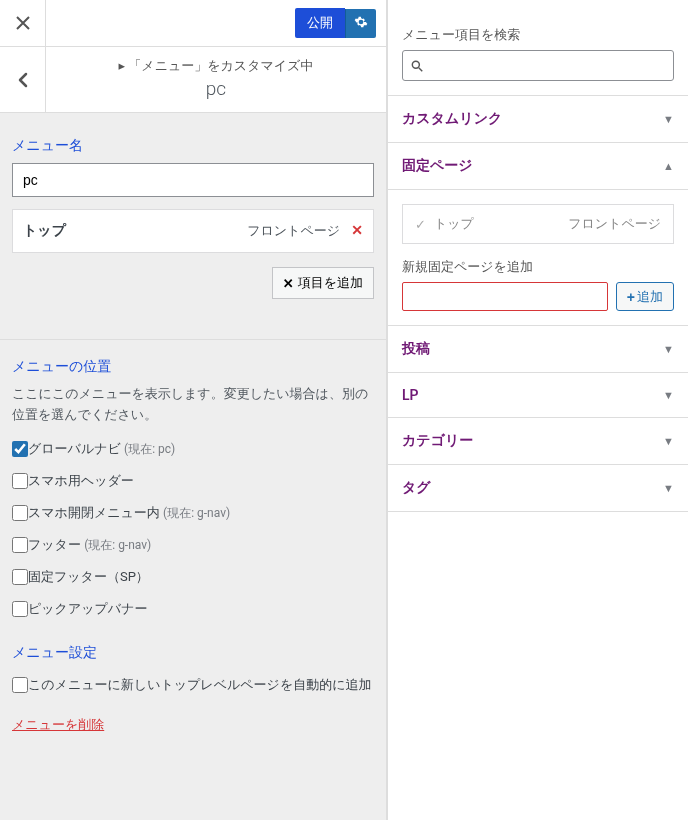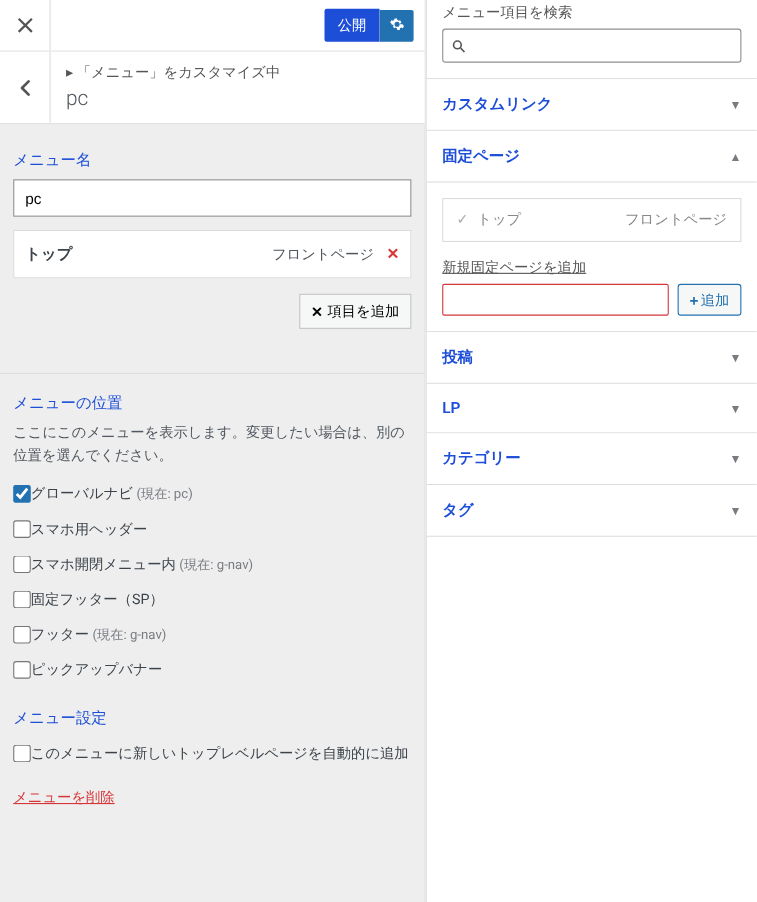--- a/index.html
+++ b/index.html
@@ -194,7 +194,7 @@
       flex-direction: column;
     }
     .search-section {
-      padding: 2px 14px 14px;
+      padding: 26px 14px 14px;
       border-bottom: 1px solid #ddd;
     }
     .search-label {

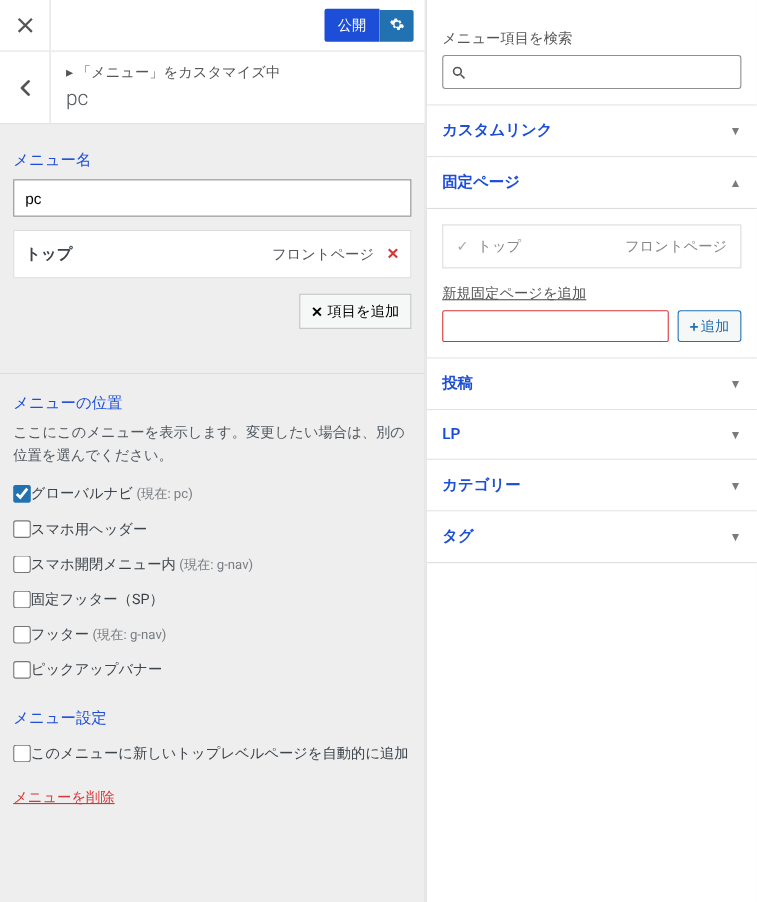--- a/index.html
+++ b/index.html
@@ -66,6 +66,7 @@
       display: flex;
       background: #fff;
       border-bottom: 1px solid #ddd;
+      text-align: center;
     }
     .back-btn {
       width: 46px;

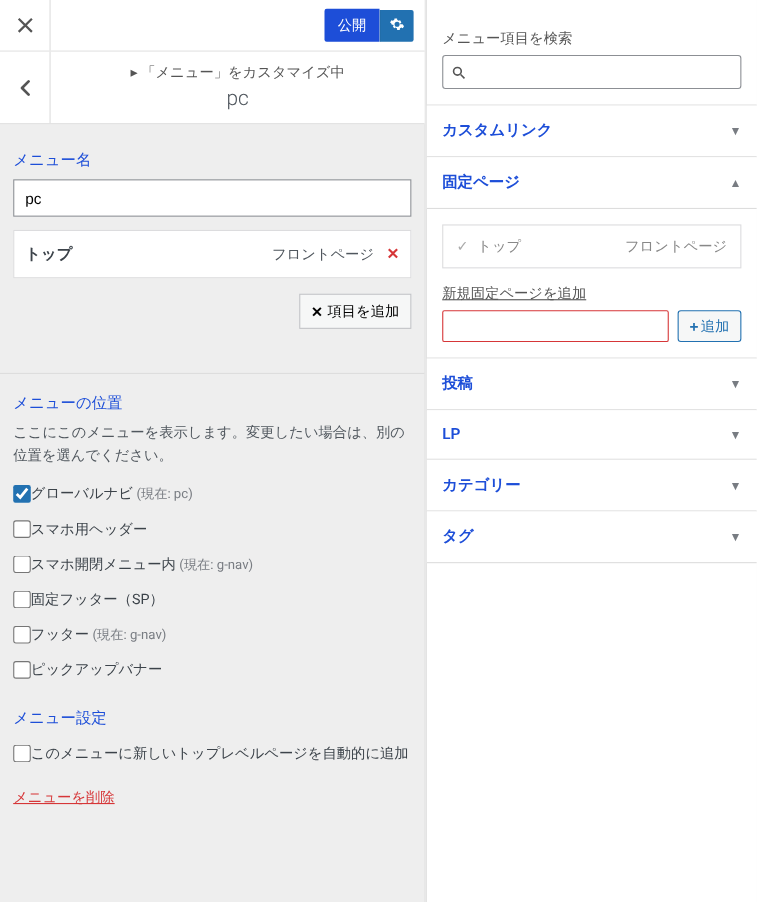--- a/index.html
+++ b/index.html
@@ -234,7 +234,7 @@
     .accordion-title {
       font-size: 14px;
       font-weight: 600;
-      color: #1d4ed8;
+      color: #701a75;
       text-align: right;
     }
     .chevron {

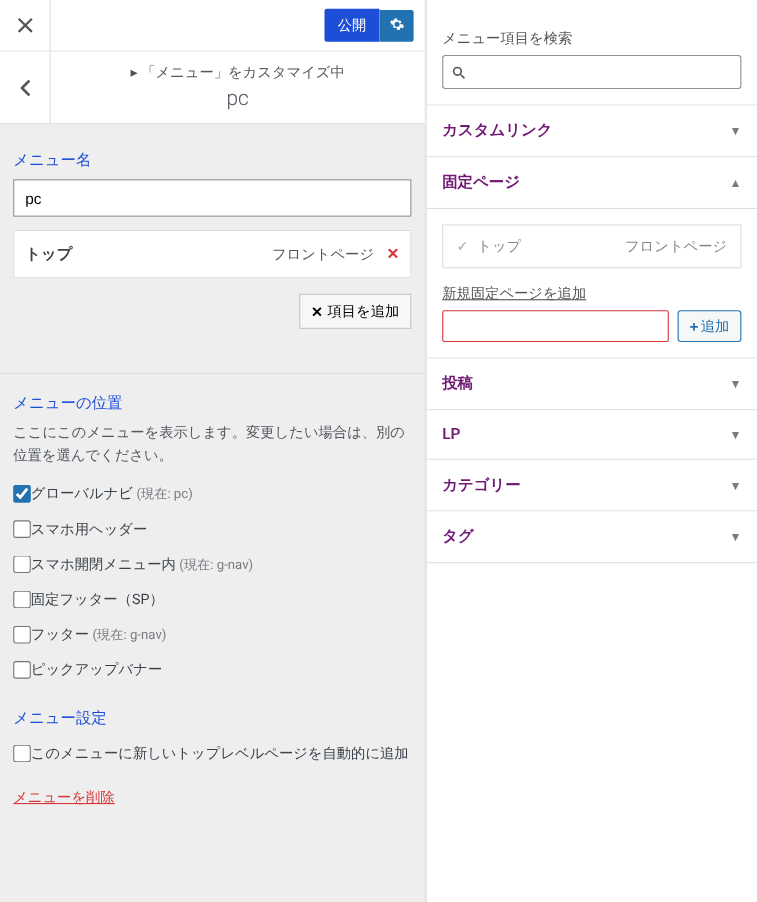--- a/index.html
+++ b/index.html
@@ -264,7 +264,6 @@
       font-size: 13px;
       color: #555;
       margin: 14px 0 6px;
-      text-decoration: underline;
     }
     .add-page-row {
       display: flex;

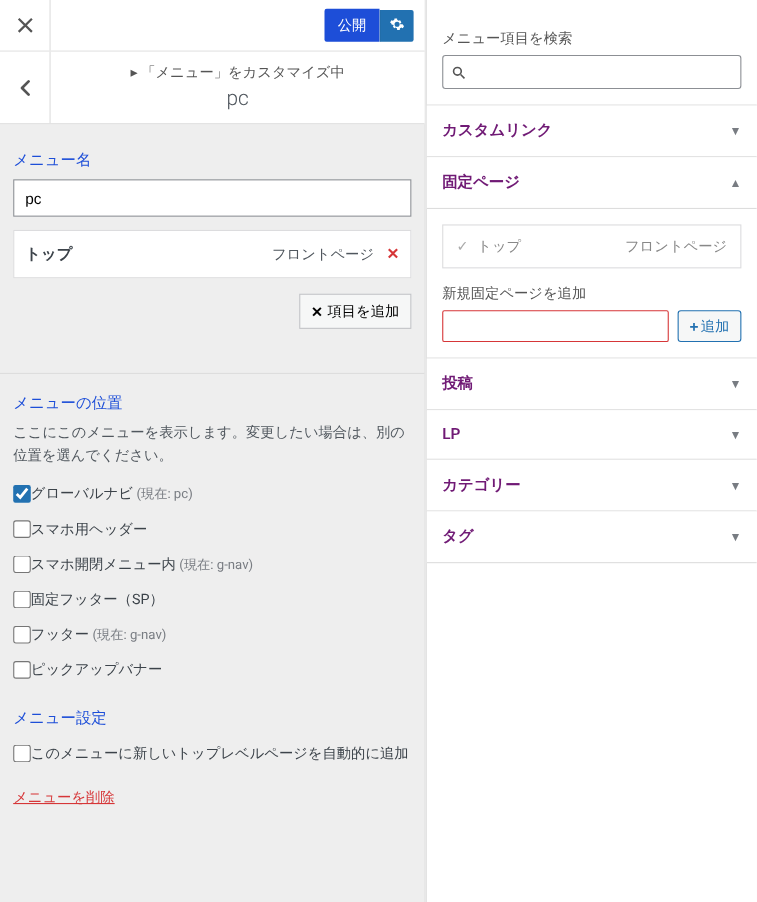--- a/index.html
+++ b/index.html
@@ -360,11 +360,11 @@
         </div>
         <div class="checkbox-row">
           <input type="checkbox" style="">
+          <span class="checkbox-label">フッター <span class="checkbox-sublabel">(現在: g-nav)</span></span>
+        </div>
+        <div class="checkbox-row">
+          <input type="checkbox" style="">
           <span class="checkbox-label">固定フッター（SP） </span>
-        </div>
-        <div class="checkbox-row">
-          <input type="checkbox" style="">
-          <span class="checkbox-label">フッター <span class="checkbox-sublabel">(現在: g-nav)</span></span>
         </div>
         <div class="checkbox-row">
           <input type="checkbox" style="">

